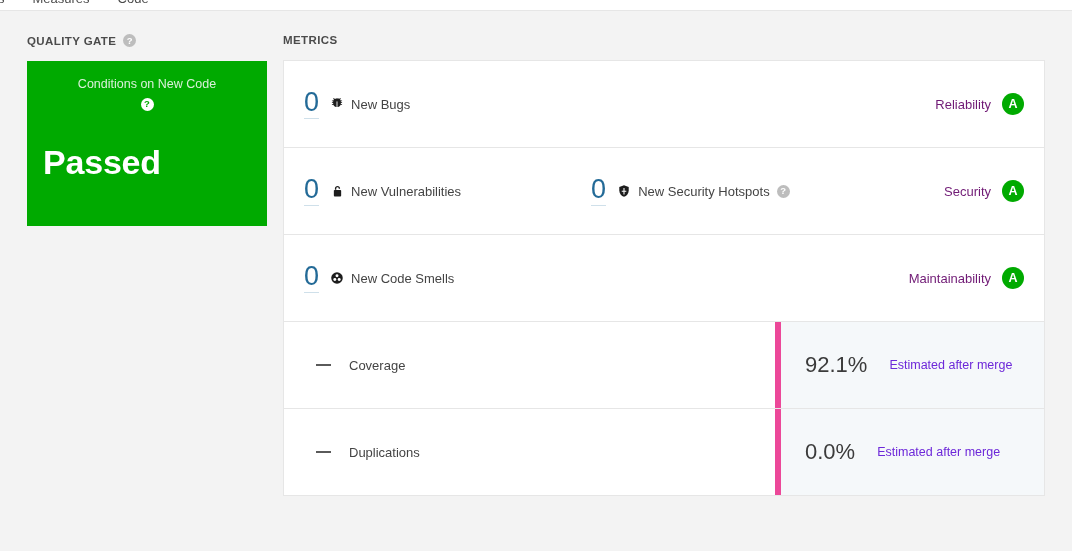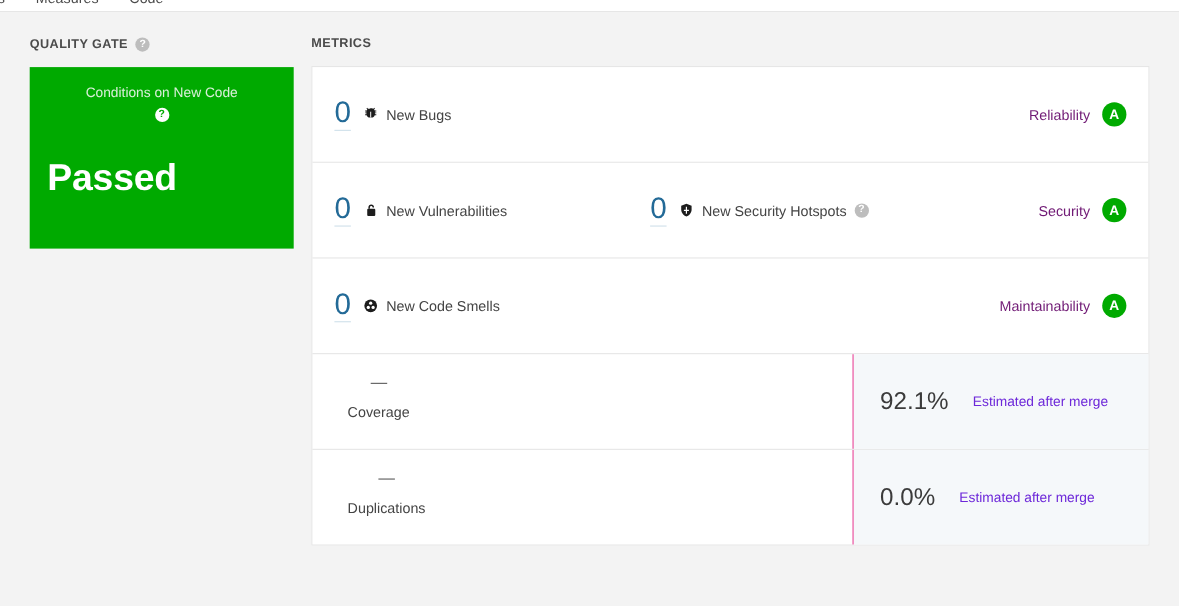--- a/index.html
+++ b/index.html
@@ -195,7 +195,6 @@
     align-items: center;
     gap: 18px;
     padding-left: 12px;
-    flex-direction: column;
   }
 
   

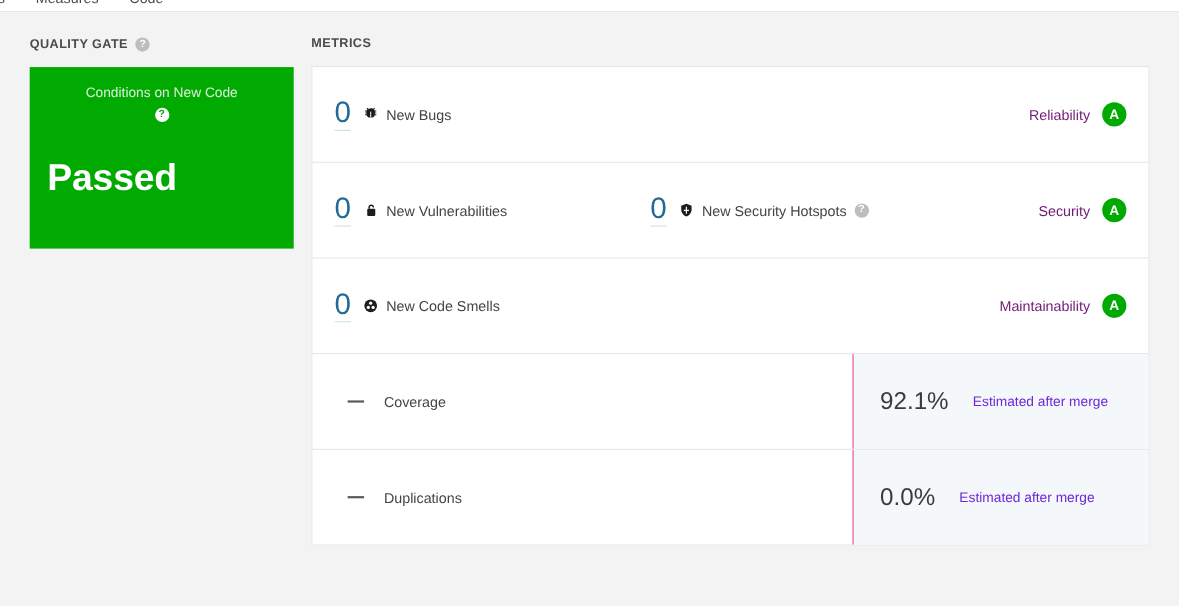--- a/index.html
+++ b/index.html
@@ -230,7 +230,7 @@
   .m-estimate {
     flex: 0 0 269px;
     background: #f5f8fa;
-    border-left: 1px solid #ec4899;
+    border-left: 6px solid #ec4899;
     display: flex;
     align-items: center;
     gap: 22px;

